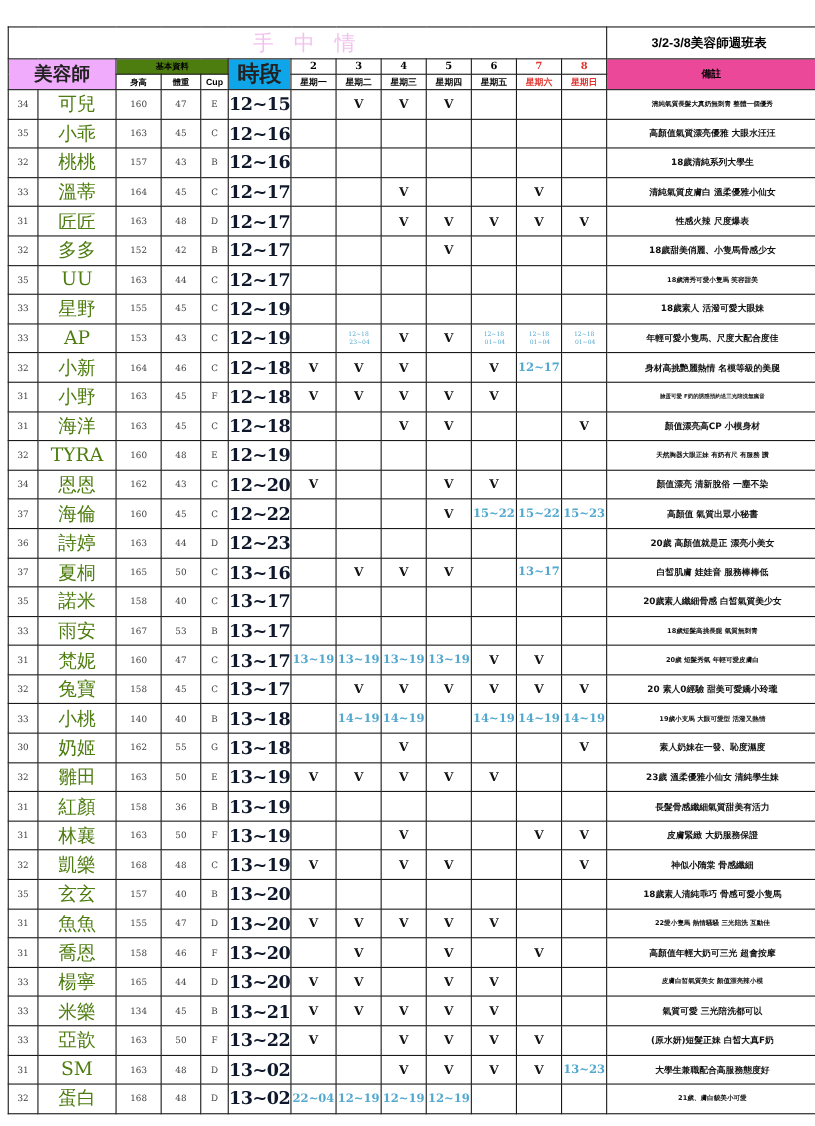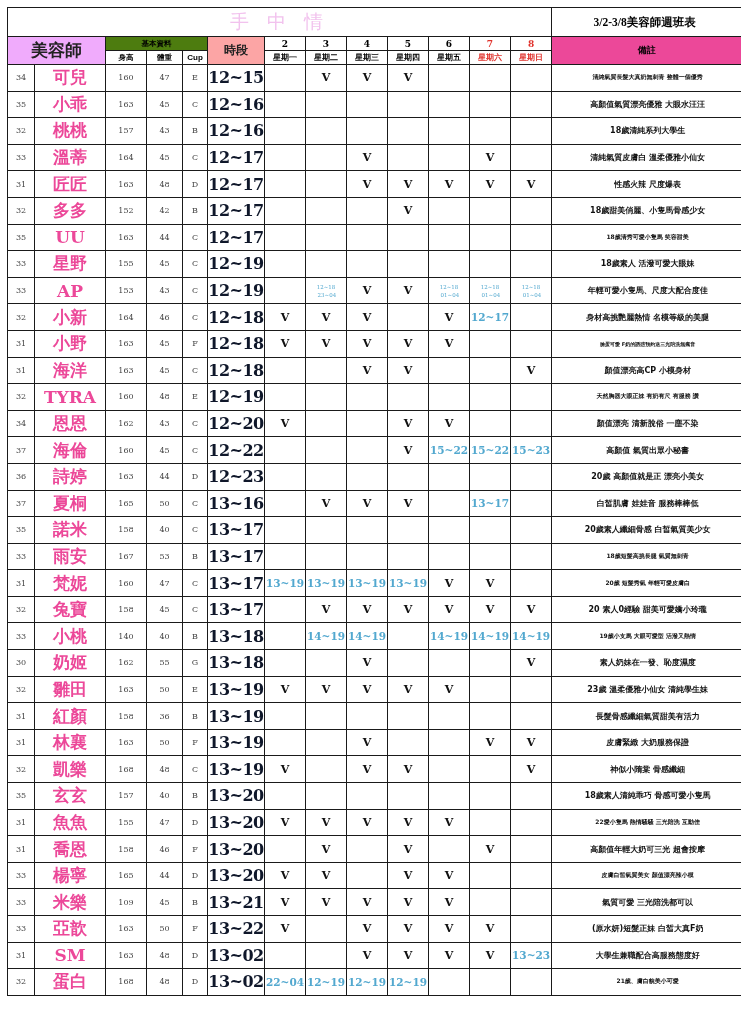--- a/index.html
+++ b/index.html
@@ -5,7 +5,7 @@
   html, body { margin:0; padding:0; background:#ffffff; }
   body { width:741px; height:1024px; overflow:hidden; position:relative; font-family:"DejaVu Serif", serif; }
   table.sheet {
-    position:absolute; left:7px; top:7px;
+    position:absolute; left:7px; top:24px;
     border-collapse:collapse; table-layout:fixed;
     width:734px;
   }

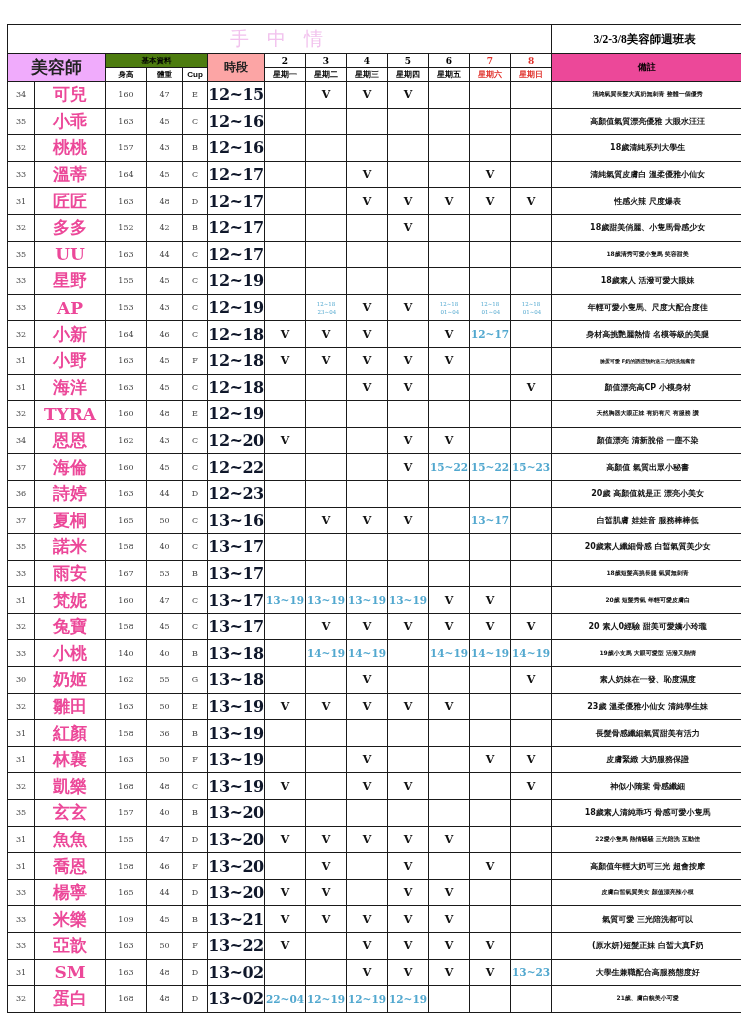--- a/index.html
+++ b/index.html
@@ -16,7 +16,7 @@
   }
   .title-row td { height:28px; }
   .brand { color:#f2c2ee; font-family:"DejaVu Sans", sans-serif; font-size:19px; letter-spacing:6px; text-align:center; }
-  .week-title { font-family:Liberation Serif, serif; font-weight:bold; font-size:11.5px; text-align:center; padding-right:4px !important; }
+  .week-title { font-family:Liberation Sans, sans-serif; font-weight:bold; font-size:11.5px; text-align:center; padding-right:4px !important; }
   .hdr1 td { height:13px; }
   .hdr2 td { height:13px; }
   .h-name { background:#f0abfc; font-family:"DejaVu Sans", sans-serif; font-size:17px; font-weight:bold; color:#222; }

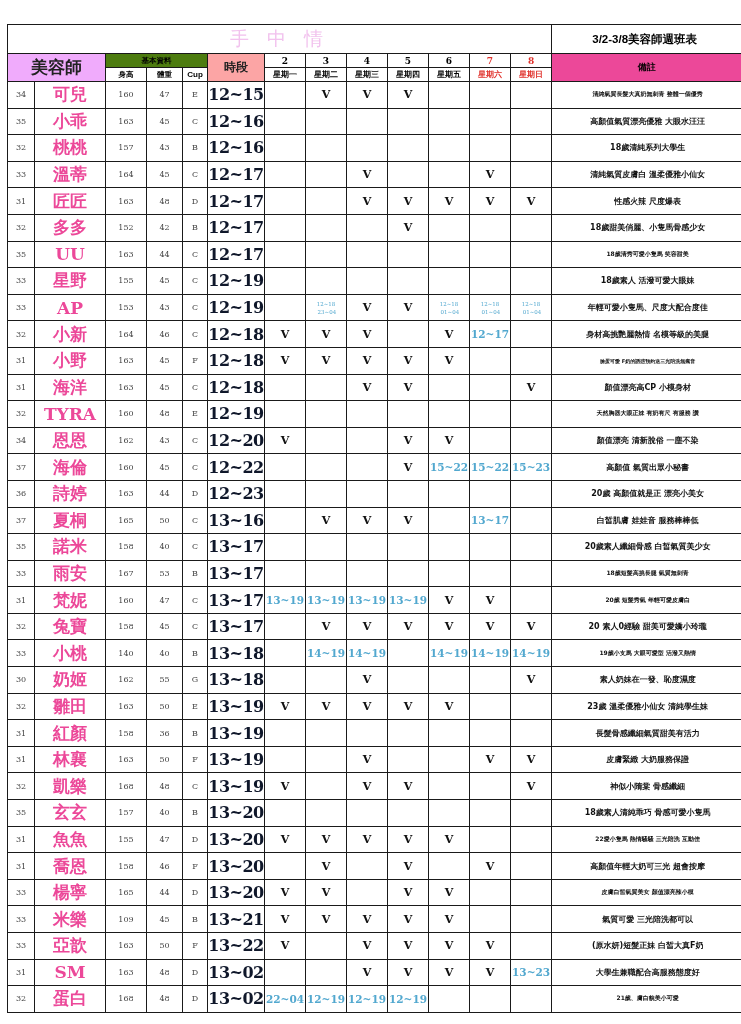--- a/index.html
+++ b/index.html
@@ -23,7 +23,7 @@
   .h-basic { background:#4d7c0f; font-family:"DejaVu Sans", sans-serif; font-size:7.5px; font-weight:bold; }
   .h-sub { font-family:"DejaVu Sans", sans-serif; font-size:7.5px; font-weight:bold; }
   .h-sub.cup { font-family:Liberation Sans, sans-serif; font-size:8px; }
-  .h-time { background:#fca5a5; font-family:"DejaVu Sans", sans-serif; font-size:12px; font-weight:bold; color:#222; }
+  .h-time { background:#0ea5e9; font-family:"DejaVu Sans", sans-serif; font-size:20px; font-weight:bold; color:#222; }
   .h-date { font-size:9px; font-weight:bold; }
   .h-day { font-family:Liberation Mono, monospace; font-size:8px; font-weight:bold;margin-top:29px; }
   .weekend { color:#e0312b; }

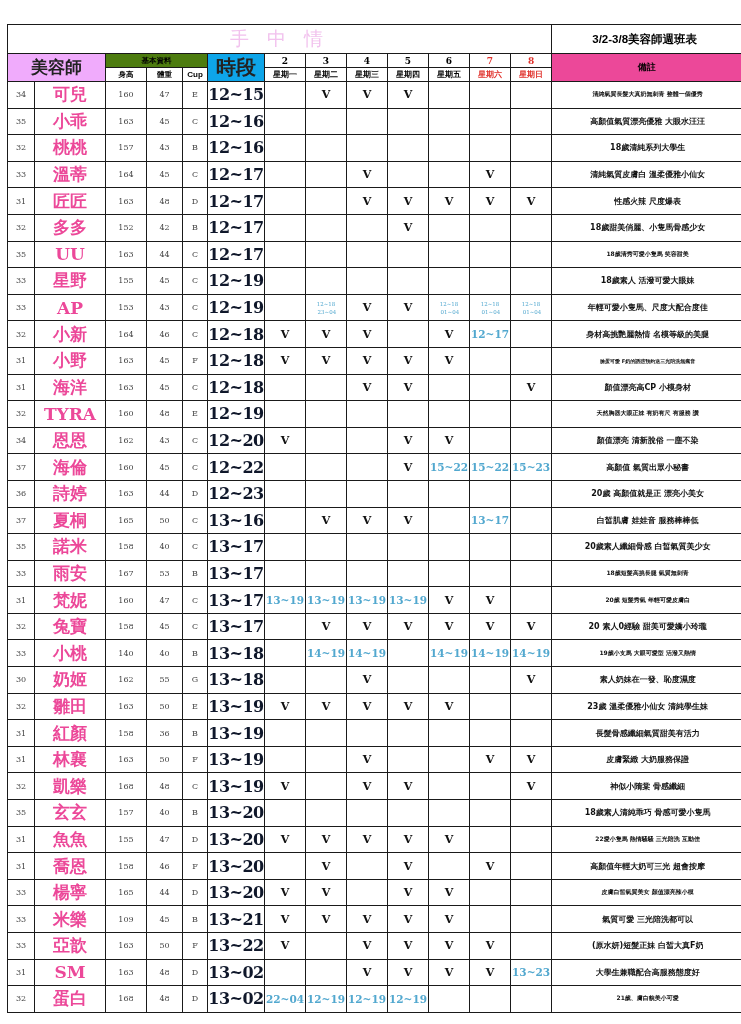--- a/index.html
+++ b/index.html
@@ -30,7 +30,7 @@
   .h-notes { background:#ec4899; font-family:Liberation Serif, serif; font-size:9px; font-weight:bold; }
   .row td { height:25.6px; }
   .c-age { font-size:8px; color:#444; }
-  .c-name { font-family:"DejaVu Sans", sans-serif; font-size:17px; font-weight:bold; color:#ec4899; }
+  .c-name { font-family:"DejaVu Sans", sans-serif; font-size:17px; font-weight:normal; color:#4d7c0f; }
   .c-name.latin { font-family:"DejaVu Serif", serif; font-size:17px; }
   .c-num { font-size:8px; color:#444; }
   .c-time { font-size:16px; font-weight:bold; color:#0f172a; letter-spacing:-0.5px; }

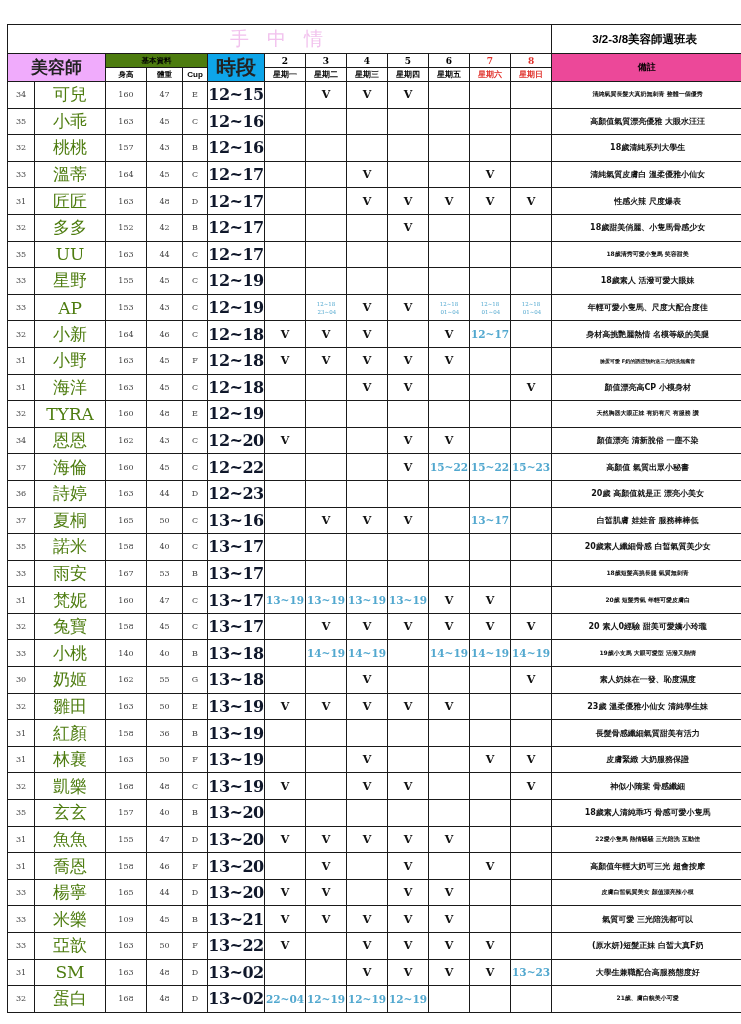--- a/index.html
+++ b/index.html
@@ -594,7 +594,7 @@
       <tr class="row">
         <td class="c-age">33</td>
         <td class="c-name">米樂</td>
-        <td class="c-num">109</td>
+        <td class="c-num">134</td>
         <td class="c-num">45</td>
         <td class="c-num">B</td>
         <td class="c-time">13~21</td>

